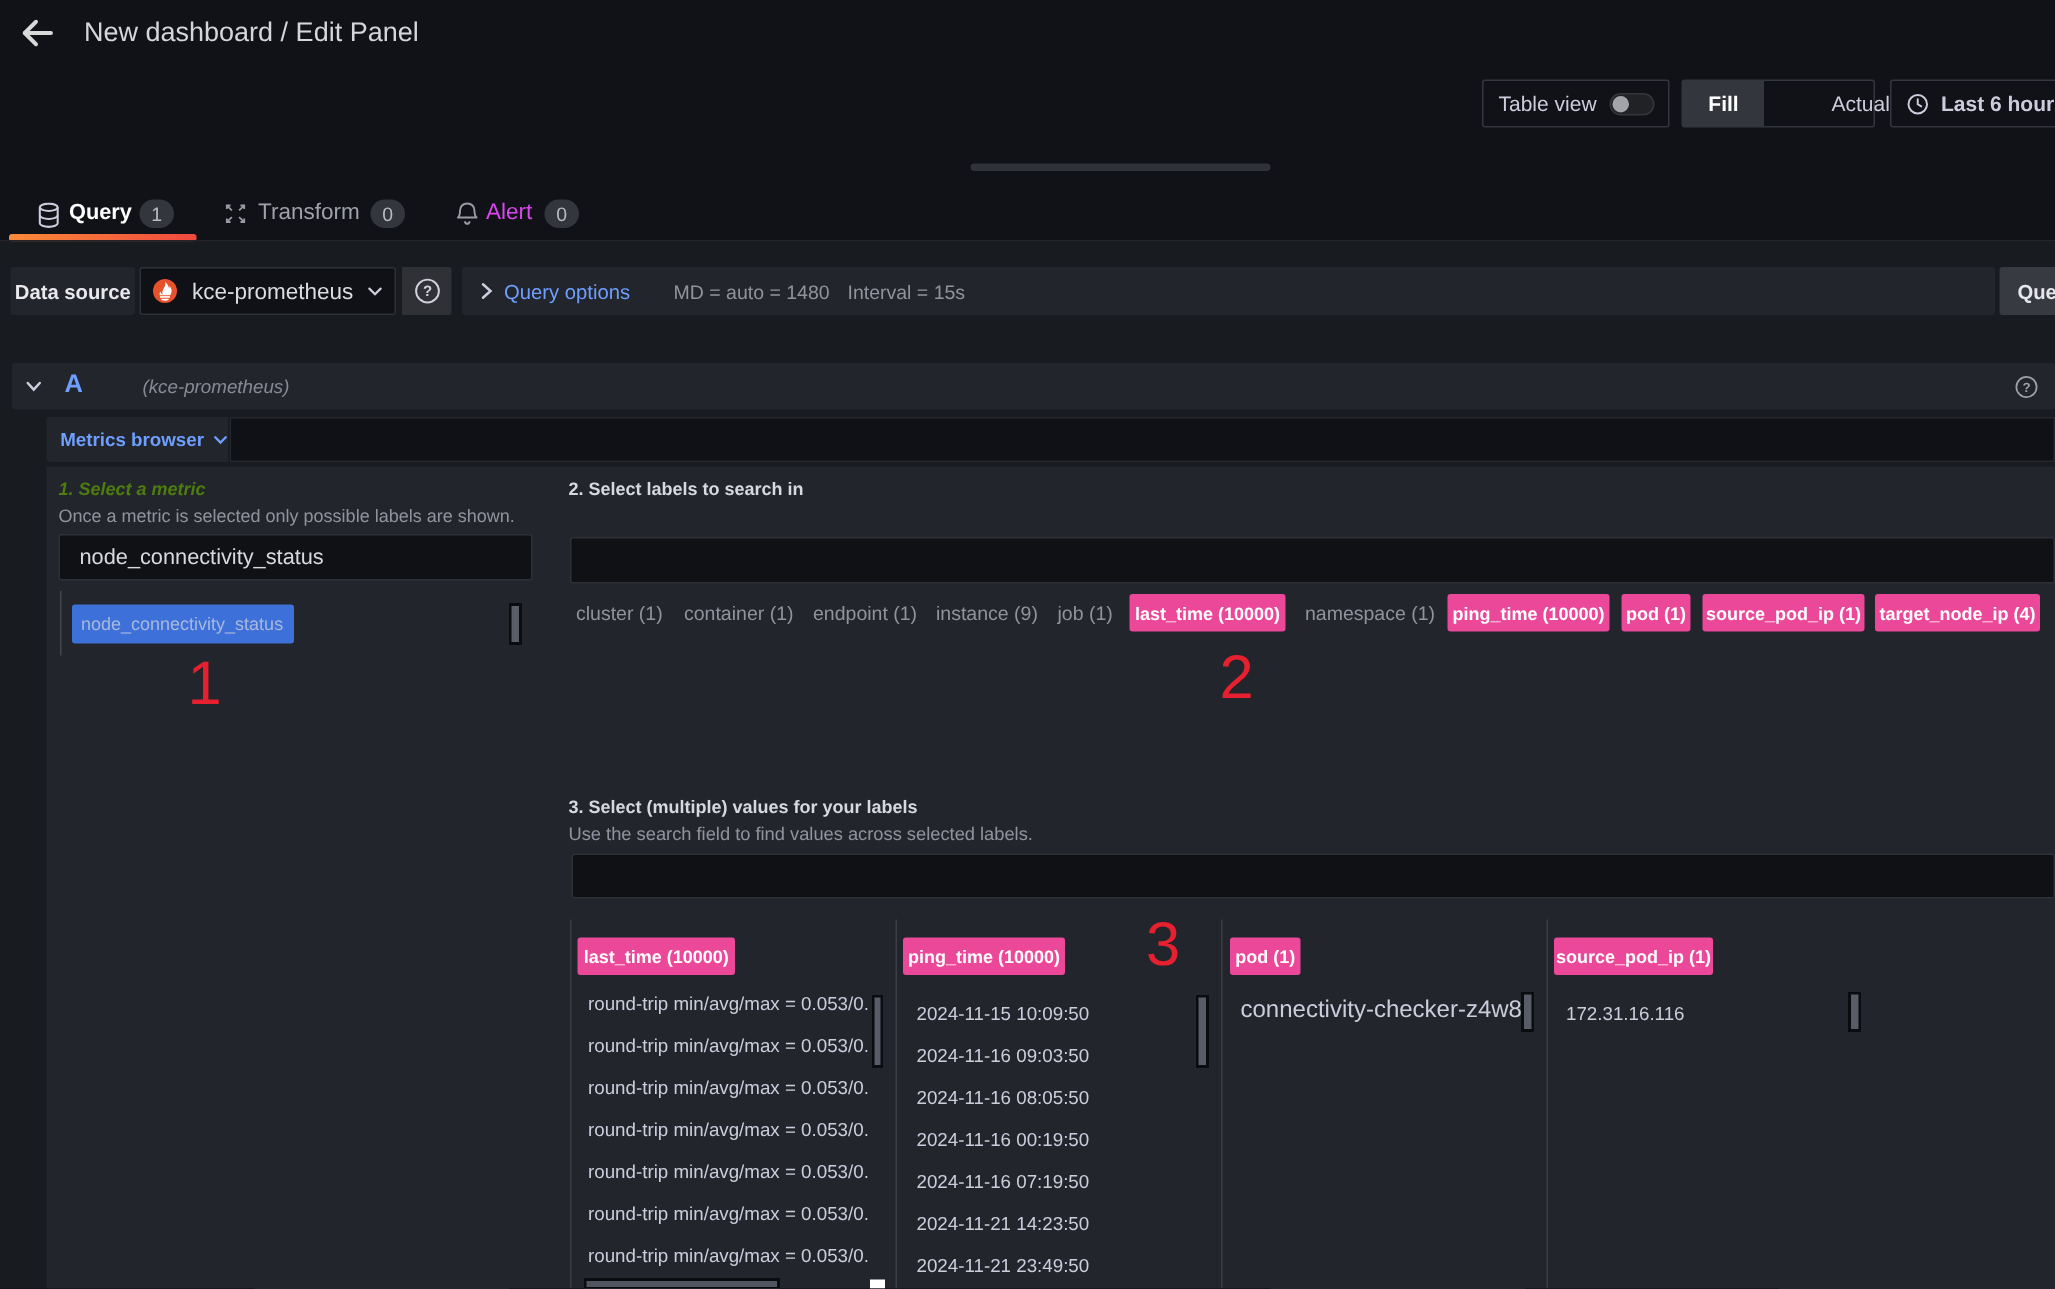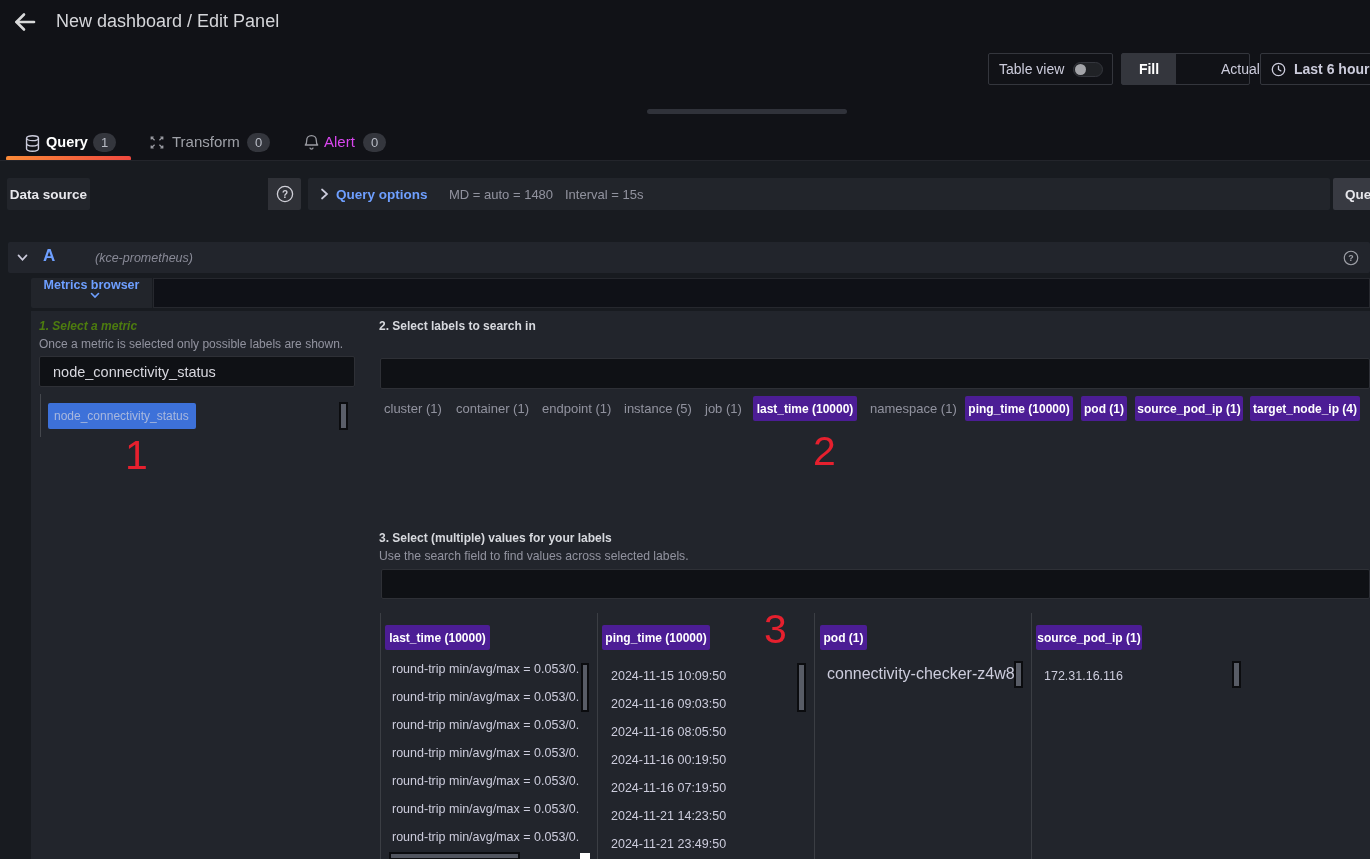--- a/index.html
+++ b/index.html
@@ -68,6 +68,18 @@
 <div class="abs" style="left:0;top:161px;width:1370px;height:698px;background:#181b20;"></div>
 
 <div class="abs" style="left:7px;top:178px;width:83px;height:32px;background:#22252b;border-radius:2px;display:flex;align-items:center;justify-content:center;font-size:13.5px;font-weight:bold;color:#e8e8ed;">Data source</div>
+<div class="abs" style="left:93px;top:178px;width:171px;height:32px;background:#0f1116;border:1px solid #2e3036;border-radius:2px;display:flex;align-items:center;">
+  <svg style="margin-left:8px;" width="16" height="16" viewBox="0 0 16 16">
+    <circle cx="8" cy="8" r="8" fill="#e6522c"></circle>
+    <path d="M8 1.9 c.5 1 .3 2.1-.2 3.1 -.5 1.1-1.2 2-1.5 3.1 -.2.9-.1 1.9.4 2.6 -.9-.4-1.6-1.3-1.8-2.3 -.5.7-.6 1.5-.4 2.4 H11.4 c.7-.8 1-1.8 1-2.9 0-1.3-.6-2.4-1.4-3.3 .1.6 0 1.2-.3 1.7 -.4-1.9-1.5-3.3-2.7-4.4 z" fill="#fff"></path>
+    <rect x="4.7" y="11.4" width="6.6" height="1.1" fill="#fff"></rect>
+    <path d="M5.6 13.2 h4.8 v.8 c-.7.3-1.5.5-2.4.5 s-1.7-.2-2.4-.5 z" fill="#fff"></path>
+  </svg>
+  <span style="font-size:15px;color:#dcdce2;margin-left:10px;">kce-prometheus</span>
+  <svg style="margin-left:9px;" width="10" height="7" viewBox="0 0 12 8">
+        <path d="M1.5 1.5 L6 6 L10.5 1.5" stroke="#ccccdc" stroke-width="1.8" fill="none" stroke-linecap="round"></path>
+      </svg>
+</div>
 <div class="abs" style="left:268px;top:178px;width:33px;height:32px;background:#2f3137;border-radius:0 2px 2px 0;display:flex;align-items:center;justify-content:center;">
   <svg width="18" height="18" viewBox="0 0 18 18">
         <circle cx="9" cy="9" r="7.6" stroke="#d0d0d8" stroke-width="1.3" fill="none"></circle>

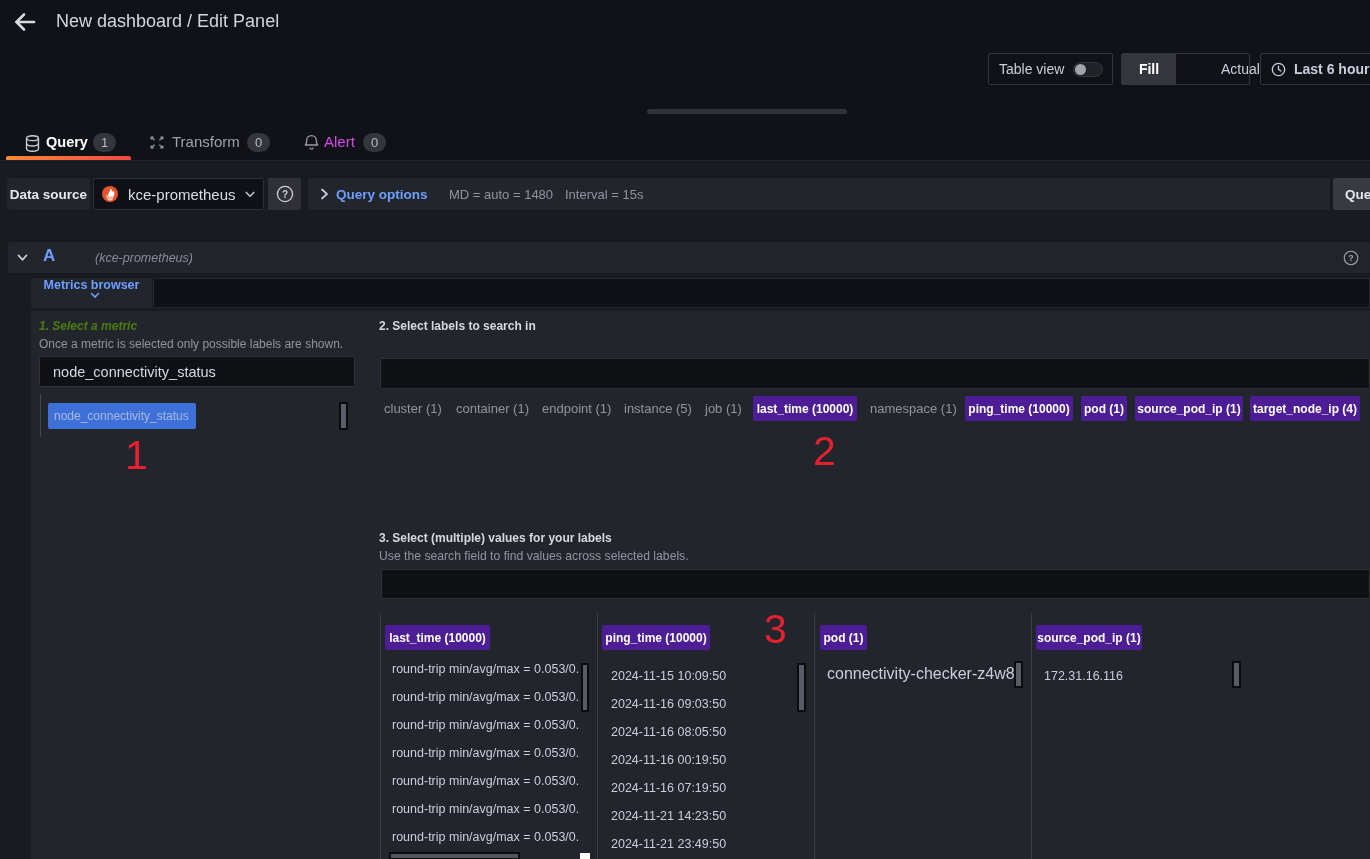--- a/index.html
+++ b/index.html
@@ -90,7 +90,7 @@
   <svg class="abs" style="left:12px;top:10px;" width="9" height="12" viewBox="0 0 8 12">
         <path d="M1.5 1.5 L6.5 6 L1.5 10.5" stroke="#ccccdc" stroke-width="1.7" fill="none" stroke-linecap="round"></path>
       </svg>
-  <span class="abs" style="left:28px;top:9px;font-size:13.5px;font-weight:bold;color:#6e9fff;">Query options</span>
+  <span class="abs" style="left:28px;top:9px;font-size:13.5px;font-weight:normal;color:#6e9fff;">Query options</span>
   <span class="abs" style="left:141px;top:9px;font-size:13px;color:rgba(204,204,220,0.65);">MD = auto = 1480</span>
   <span class="abs" style="left:257px;top:9px;font-size:13px;color:rgba(204,204,220,0.65);">Interval = 15s</span>
 </div>

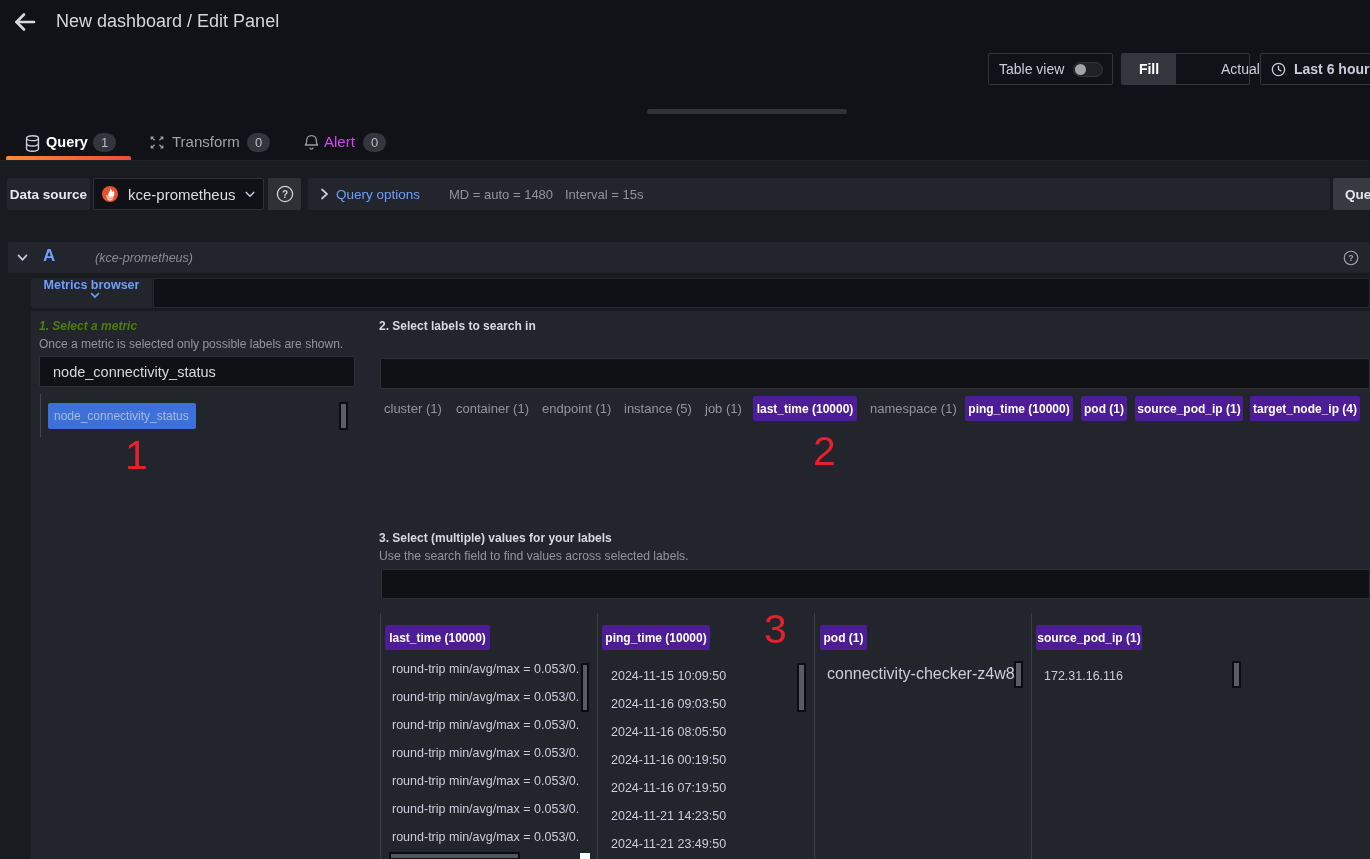--- a/index.html
+++ b/index.html
@@ -108,7 +108,7 @@
       </svg>
 </div>
 
-<div class="abs" style="left:31px;top:278px;width:121px;height:30px;background:#22252b;border-radius:2px 0 0 2px;display:flex;align-items:center;justify-content:flex-start;flex-direction:column;">
+<div class="abs" style="left:31px;top:278px;width:121px;height:30px;background:#22252b;border-radius:2px 0 0 2px;display:flex;align-items:center;justify-content:flex-end;">
   <span style="font-size:12.5px;font-weight:bold;color:#6e9fff;">Metrics browser</span>
   <svg style="margin-left:6px;" width="10" height="7" viewBox="0 0 10 7">
         <path d="M1.5 1.5 L5 5 L8.5 1.5" stroke="#6e9fff" stroke-width="1.6" fill="none" stroke-linecap="round"></path>

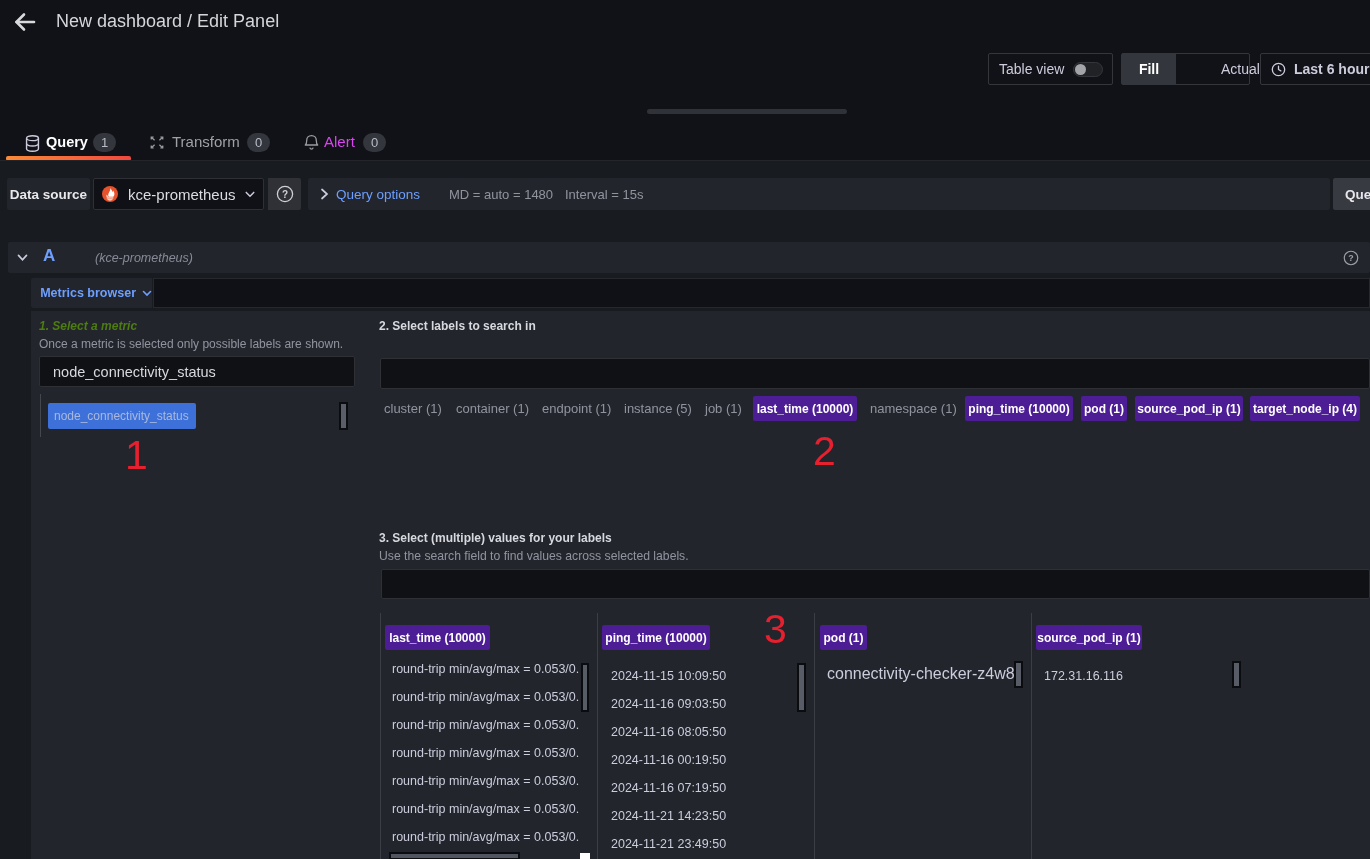--- a/index.html
+++ b/index.html
@@ -137,7 +137,7 @@
   <span class="abs dim" style="left:384px;top:5px;font-size:13px;">cluster (1)</span>
   <span class="abs dim" style="left:456px;top:5px;font-size:13px;">container (1)</span>
   <span class="abs dim" style="left:542px;top:5px;font-size:13px;">endpoint (1)</span>
-  <span class="abs dim" style="left:624px;top:5px;font-size:13px;">instance (5)</span>
+  <span class="abs dim" style="left:624px;top:5px;font-size:13px;">instance (9)</span>
   <span class="abs dim" style="left:705px;top:5px;font-size:13px;">job (1)</span>
   <span class="chip abs" style="left:753px;top:0;width:104px;">last_time (10000)</span>
   <span class="abs dim" style="left:870px;top:5px;font-size:13px;">namespace (1)</span>

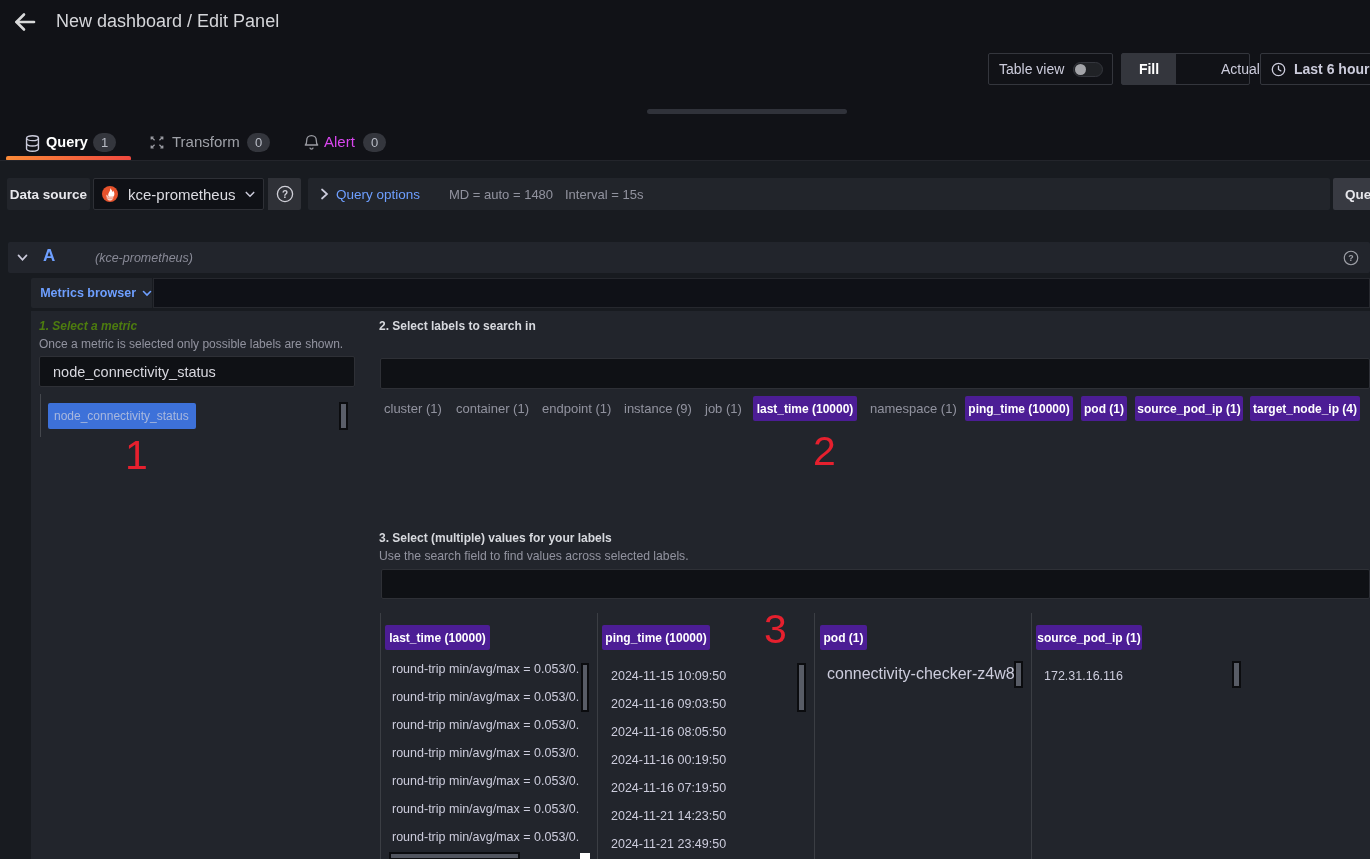--- a/index.html
+++ b/index.html
@@ -8,7 +8,7 @@
 .abs { position:absolute; }
 #stage { position:relative; width:1370px; height:859px; background:#111217; }
 .dim { color:rgba(204,204,220,0.65); }
-.chip { background:#4c1d95; color:#fff; font-weight:bold; font-size:12px;
+.chip { background:#ec4899; color:#fff; font-weight:bold; font-size:12px;
   border-radius:2px; display:inline-flex; align-items:center; justify-content:center;
   height:25px; white-space:nowrap; }
 </style>

